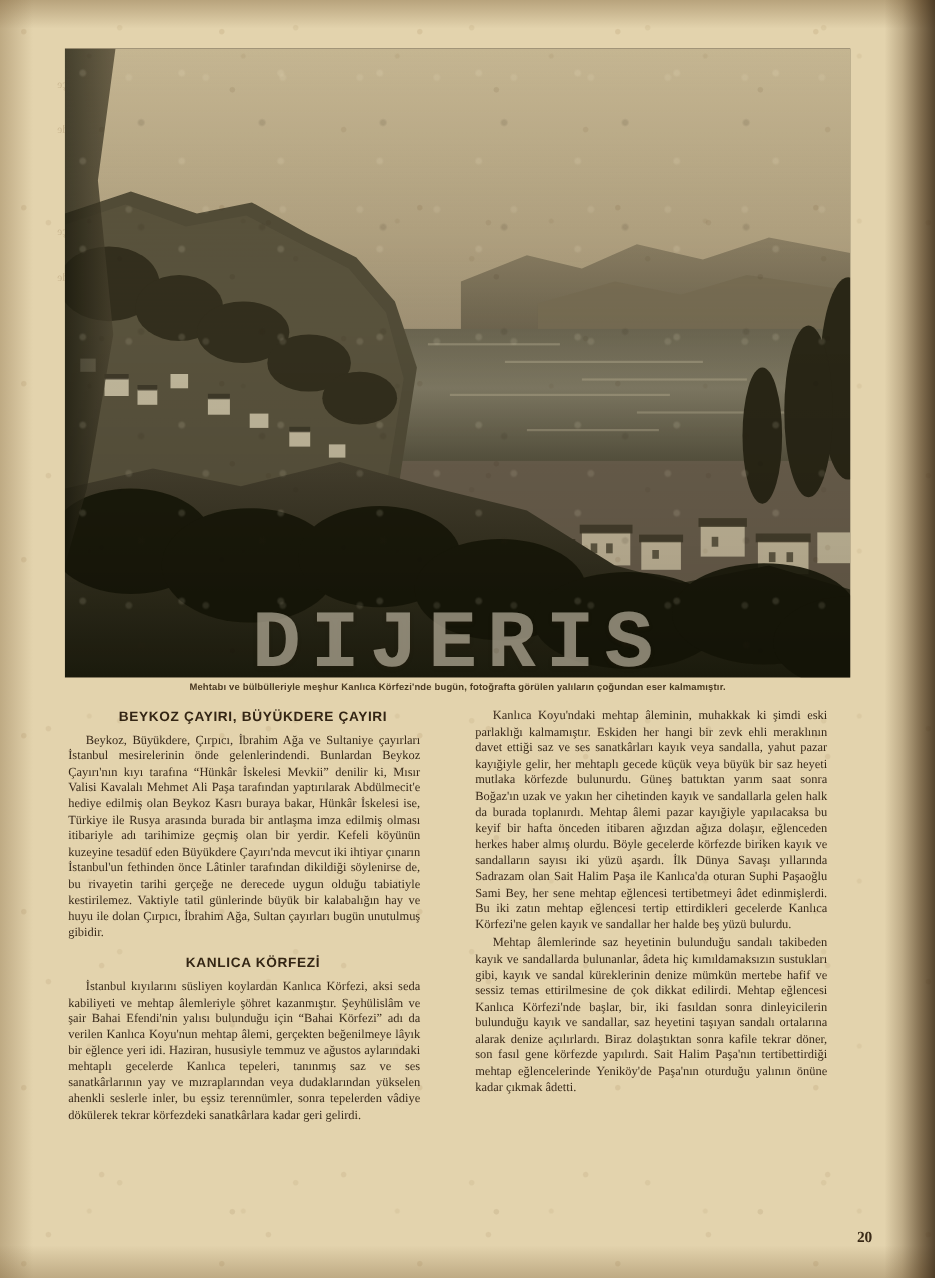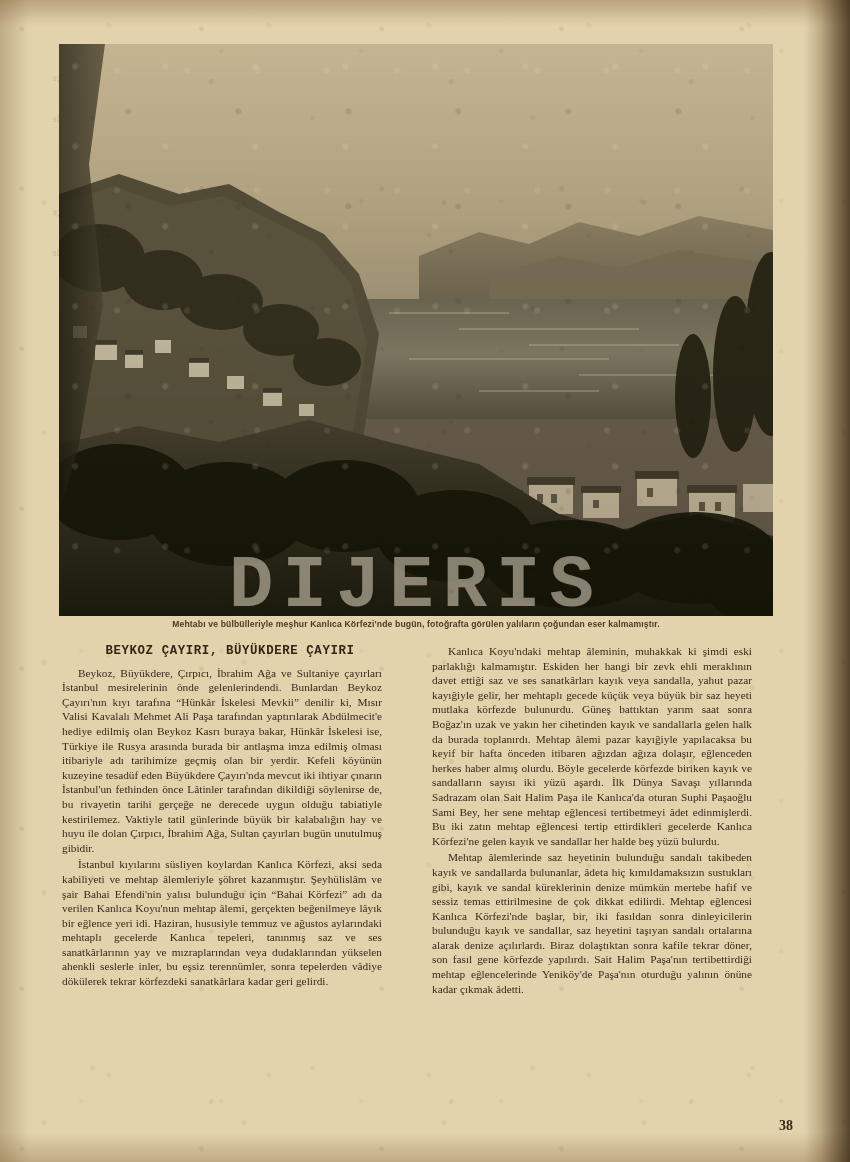--- a/index.html
+++ b/index.html
@@ -164,7 +164,7 @@
   }
   .col p + p { margin-top: 2px; }
   h2.head {
-    font-family: Liberation Mono, monospace;
+    font-family: Liberation Sans, sans-serif;
     font-size: 12.4px;
     font-weight: bold;
     text-align: center;

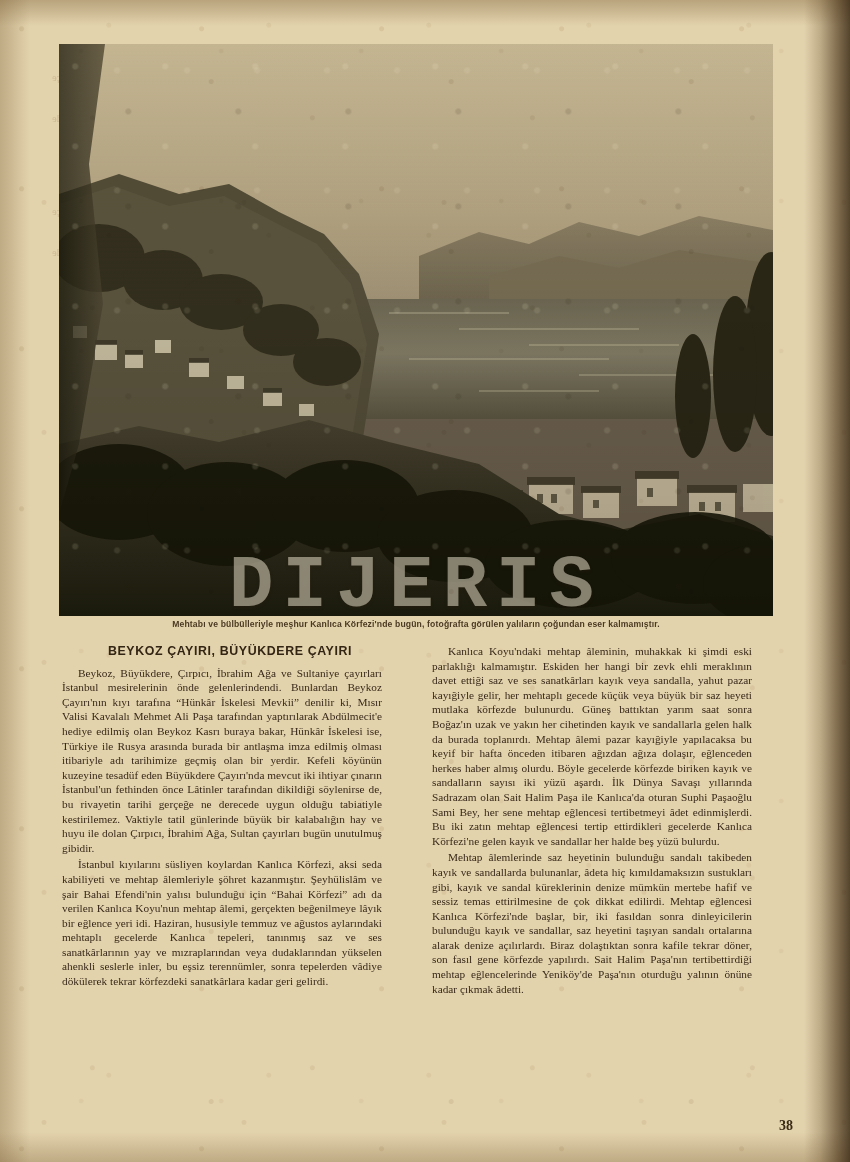--- a/index.html
+++ b/index.html
@@ -327,6 +327,7 @@
     <div class="col">
       <h2 class="head">BEYKOZ ÇAYIRI, BÜYÜKDERE ÇAYIRI</h2>
       <p>Beykoz, Büyükdere, Çırpıcı, İbrahim Ağa ve Sultaniye çayırları İstanbul mesirelerinin önde gelenlerindendi. Bunlardan Beykoz Çayırı'nın kıyı tarafına “Hünkâr İskelesi Mevkii” denilir ki, Mısır Valisi Kavalalı Mehmet Ali Paşa tarafından yaptırılarak Abdülmecit'e hediye edilmiş olan Beykoz Kasrı buraya bakar, Hünkâr İskelesi ise, Türkiye ile Rusya arasında burada bir antlaşma imza edilmiş olması itibariyle adı tarihimize geçmiş olan bir yerdir. Kefeli köyünün kuzeyine tesadüf eden Büyükdere Çayırı'nda mevcut iki ihtiyar çınarın İstanbul'un fethinden önce Lâtinler tarafından dikildiği söylenirse de, bu rivayetin tarihi gerçeğe ne derecede uygun olduğu tabiatiyle kestirilemez. Vaktiyle tatil günlerinde büyük bir kalabalığın hay ve huyu ile dolan Çırpıcı, İbrahim Ağa, Sultan çayırları bugün unutulmuş gibidir.</p>
+      <h2 class="head second">KANLICA KÖRFEZİ</h2>
       <p>İstanbul kıyılarını süsliyen koylardan Kanlıca Körfezi, aksi seda kabiliyeti ve mehtap âlemleriyle şöhret kazanmıştır. Şeyhülislâm ve şair Bahai Efendi'nin yalısı bulunduğu için “Bahai Körfezi” adı da verilen Kanlıca Koyu'nun mehtap âlemi, gerçekten beğenilmeye lâyık bir eğlence yeri idi. Haziran, hususiyle temmuz ve ağustos aylarındaki mehtaplı gecelerde Kanlıca tepeleri, tanınmış saz ve ses sanatkârlarının yay ve mızraplarından veya dudaklarından yükselen ahenkli seslerle inler, bu eşsiz terennümler, sonra tepelerden vâdiye dökülerek tekrar körfezdeki sanatkârlara kadar geri gelirdi.</p>
     </div>
     <div class="col">

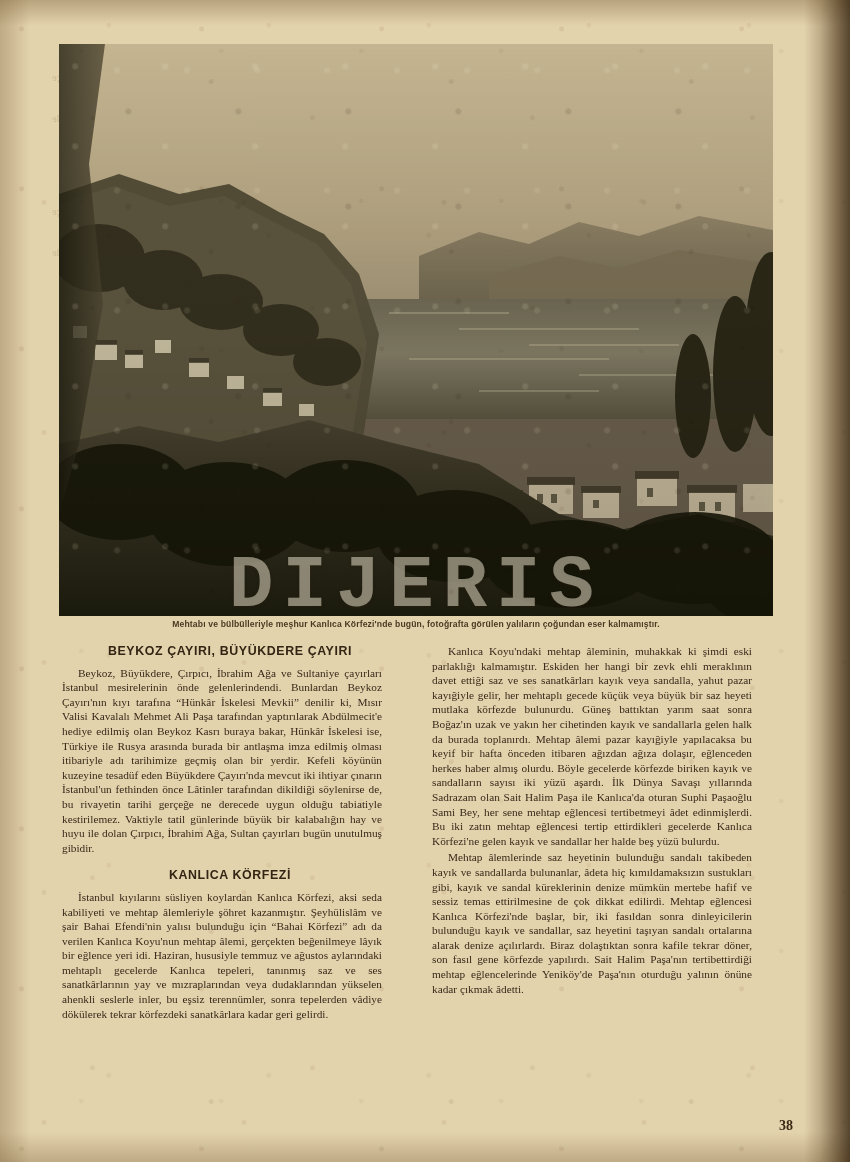--- a/index.html
+++ b/index.html
@@ -336,7 +336,7 @@
     </div>
   </div>
 
-  <div id="page-number">38</div>
+  <div id="page-number">20</div>
 
   <div id="grain"></div>
   <div id="edge-top"></div>

